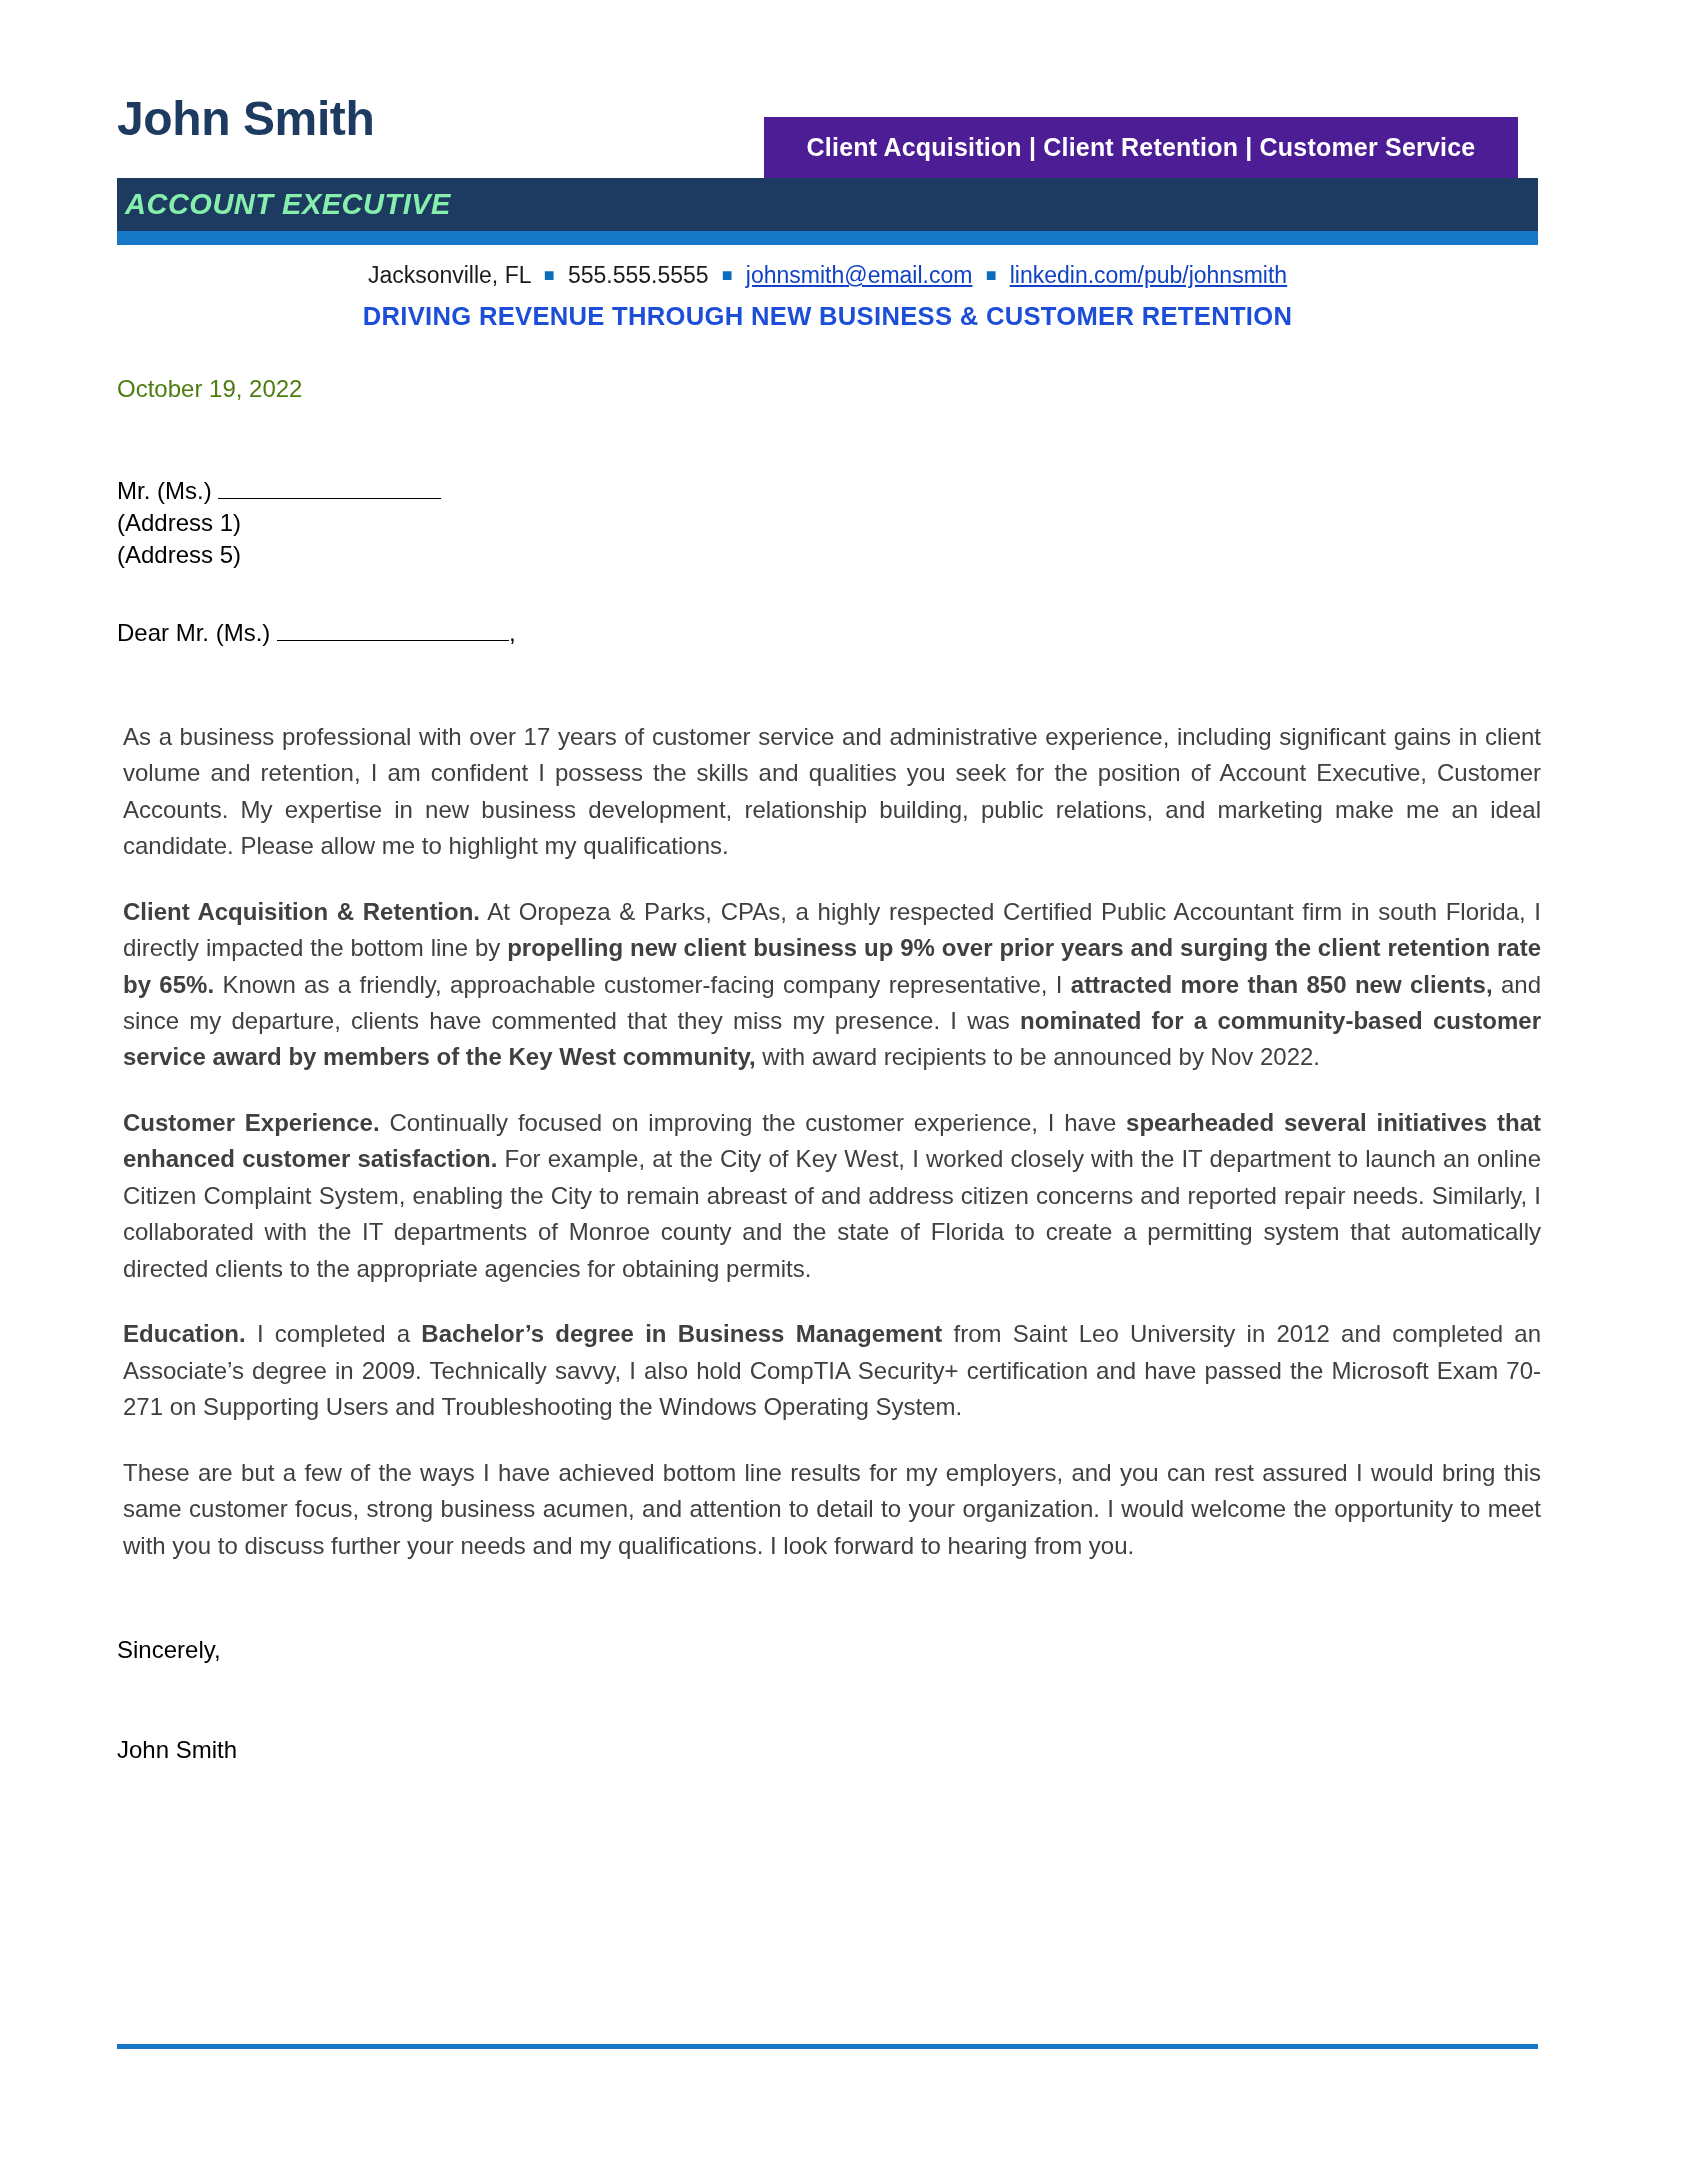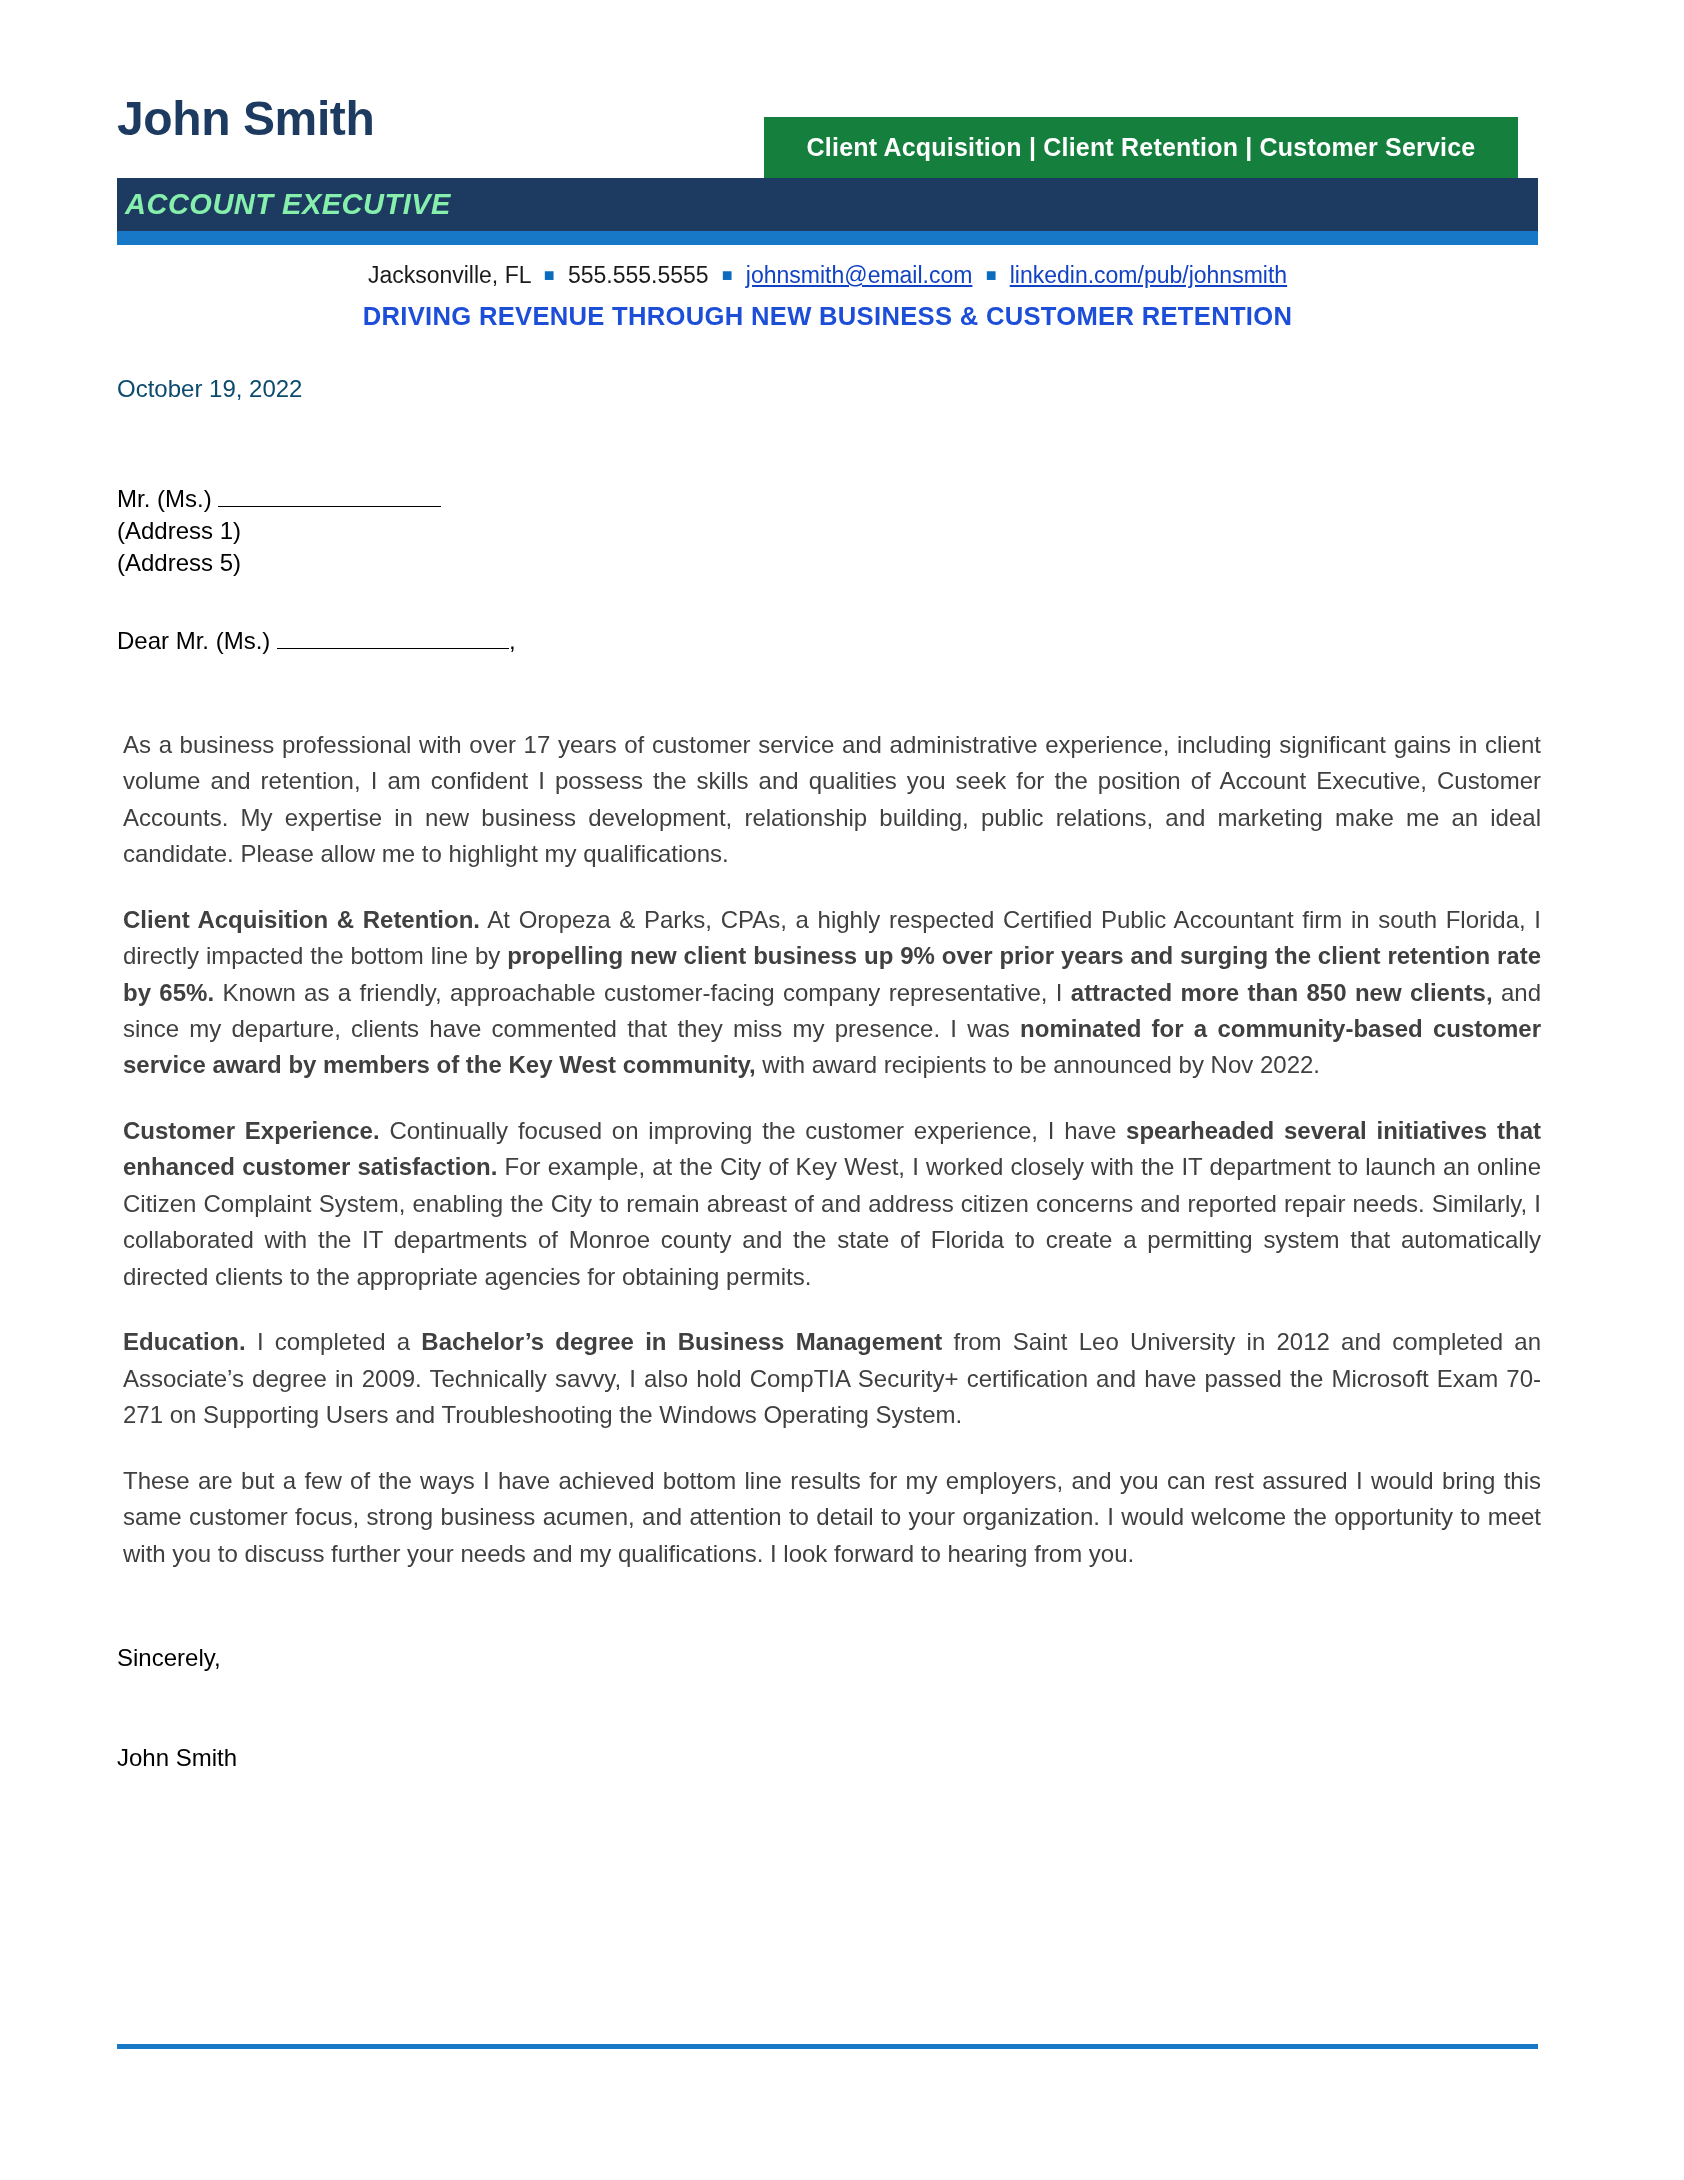--- a/index.html
+++ b/index.html
@@ -47,7 +47,7 @@
     top: 117px;
     width: 754px;
     height: 61px;
-    background: #15803d;
+    background: #4c1d95;
     display: flex;
     align-items: center;
     justify-content: center;

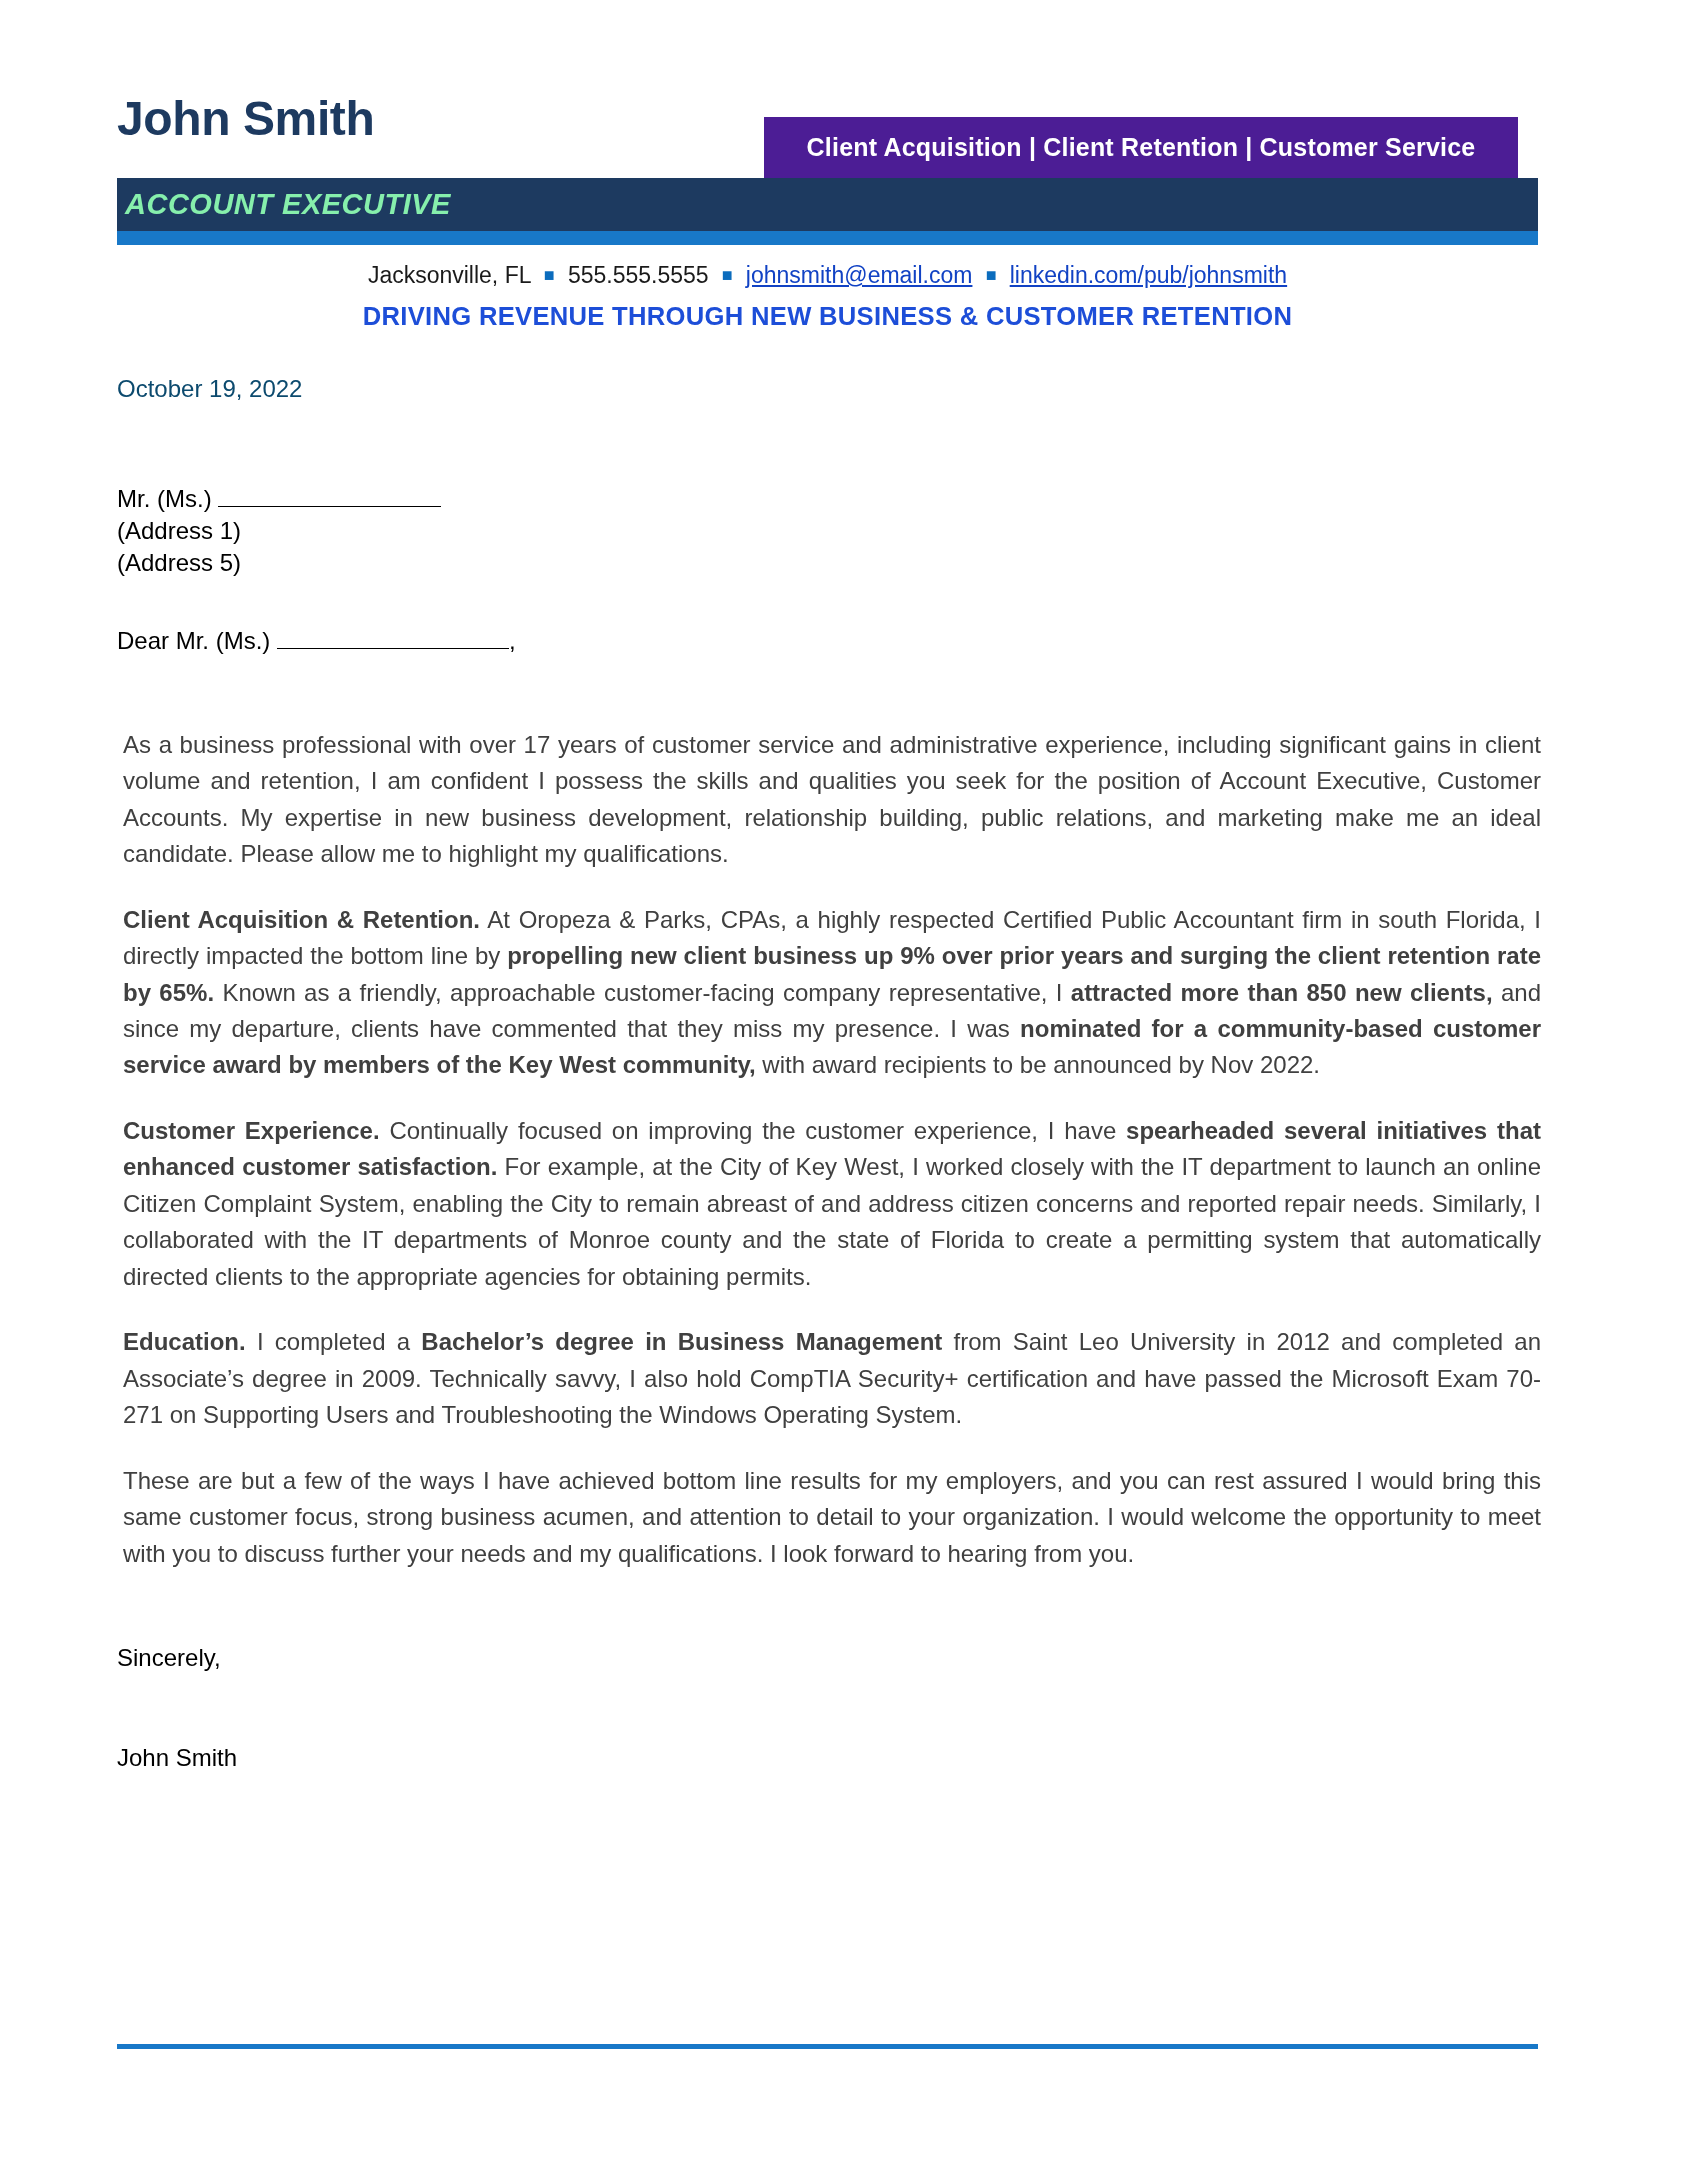--- a/index.html
+++ b/index.html
@@ -132,8 +132,8 @@
   }
   .date {
     font-size: 24px;
-    color: #0c4a6e;
-    margin-bottom: 8px;
+    color: #4d7c0f;
+    margin-bottom: 0;
   }
   .spacer-lg { height: 72px; }
   .spacer-md { height: 48px; }

